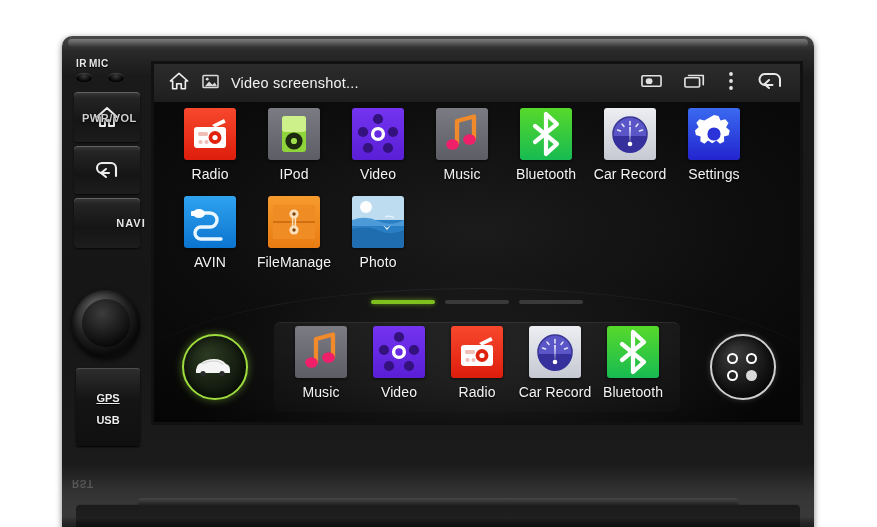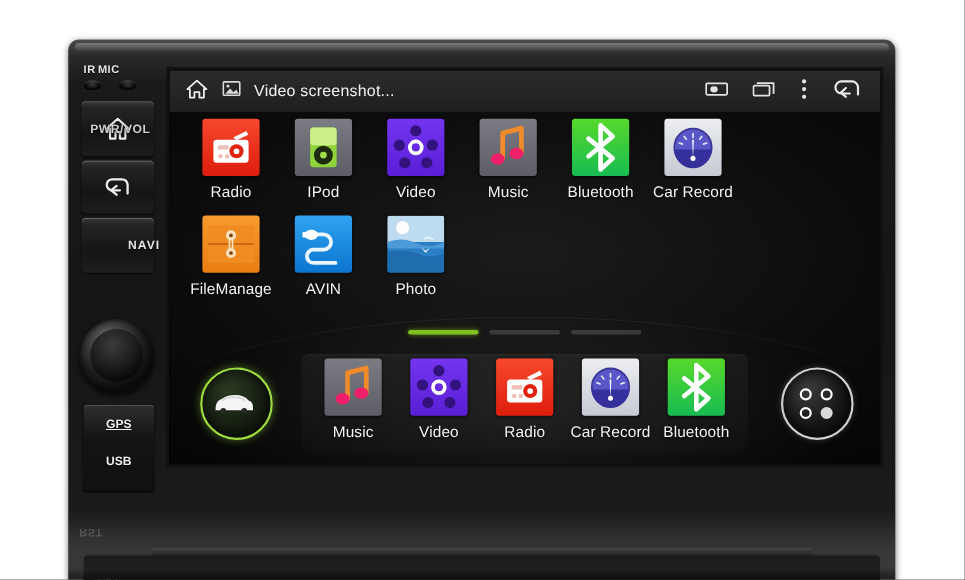--- a/index.html
+++ b/index.html
@@ -307,6 +307,15 @@
             <div class="caption">Car Record</div>
           </div>
 
+          <div class="cell">
+            <div class="tile" style="background:linear-gradient(180deg,#3a6af0,#2324cf)">
+              <svg width="52" height="52" viewBox="0 0 52 52">
+                <path d="M26 7 l4.6 1 1.9 4.6 4.8 -1.3 3.2 3.6 -2.4 4.3 3.6 3.4 -1 4.7 -4.7 1.2 0.2 5 -4.2 2.3 -3.6 -3.2 -4.2 2.6 -4.1 -2.7 -3.7 3.2 -4.1 -2.4 0.3 -4.9 -4.7 -1.3 -0.9 -4.6 3.7 -3.4 -2.4 -4.4 3.3 -3.5 4.7 1.4 Z" fill="#fff"></path>
+                <circle cx="26" cy="26" r="6.6" fill="#2a34d8"></circle>
+              </svg>
+            </div>
+            <div class="caption">Settings</div>
+          </div>
         </div>
 
         <div class="row" style="margin-top:14px">

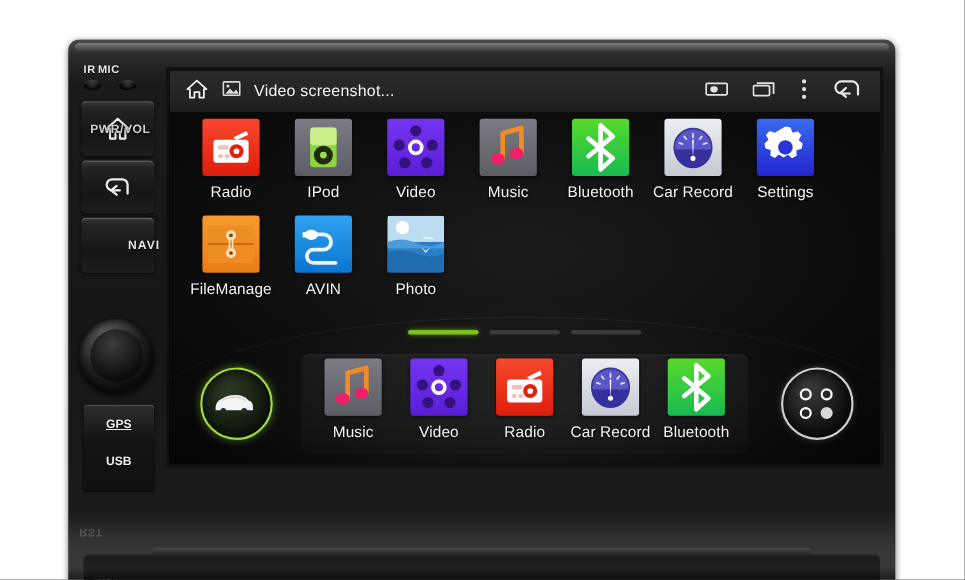--- a/index.html
+++ b/index.html
@@ -321,6 +321,17 @@
         <div class="row" style="margin-top:14px">
 
           <div class="cell">
+            <div class="tile" style="background:linear-gradient(180deg,#2fa3f0,#0b74cf)">
+              <svg width="52" height="52" viewBox="0 0 52 52">
+                <path d="M17 17 h9 a7 7 0 0 1 0 14 h-9 a6 6 0 0 0 0 12 h20" fill="none" stroke="#eaf6ff" stroke-width="3.4" stroke-linecap="round"></path>
+                <ellipse cx="15" cy="17.5" rx="6" ry="4.6" fill="#fff"></ellipse>
+                <rect x="7" y="15" width="4" height="5" rx="1" fill="#fff"></rect>
+              </svg>
+            </div>
+            <div class="caption">AVIN</div>
+          </div>
+
+          <div class="cell">
             <div class="tile" style="background:linear-gradient(180deg,#f79b2e,#e87c12)">
               <svg width="52" height="52" viewBox="0 0 52 52">
                 <rect x="5" y="9" width="42" height="34" fill="#ef8c23"></rect>
@@ -333,17 +344,6 @@
               </svg>
             </div>
             <div class="caption">FileManage</div>
-          </div>
-
-          <div class="cell">
-            <div class="tile" style="background:linear-gradient(180deg,#2fa3f0,#0b74cf)">
-              <svg width="52" height="52" viewBox="0 0 52 52">
-                <path d="M17 17 h9 a7 7 0 0 1 0 14 h-9 a6 6 0 0 0 0 12 h20" fill="none" stroke="#eaf6ff" stroke-width="3.4" stroke-linecap="round"></path>
-                <ellipse cx="15" cy="17.5" rx="6" ry="4.6" fill="#fff"></ellipse>
-                <rect x="7" y="15" width="4" height="5" rx="1" fill="#fff"></rect>
-              </svg>
-            </div>
-            <div class="caption">AVIN</div>
           </div>
 
           <div class="cell">

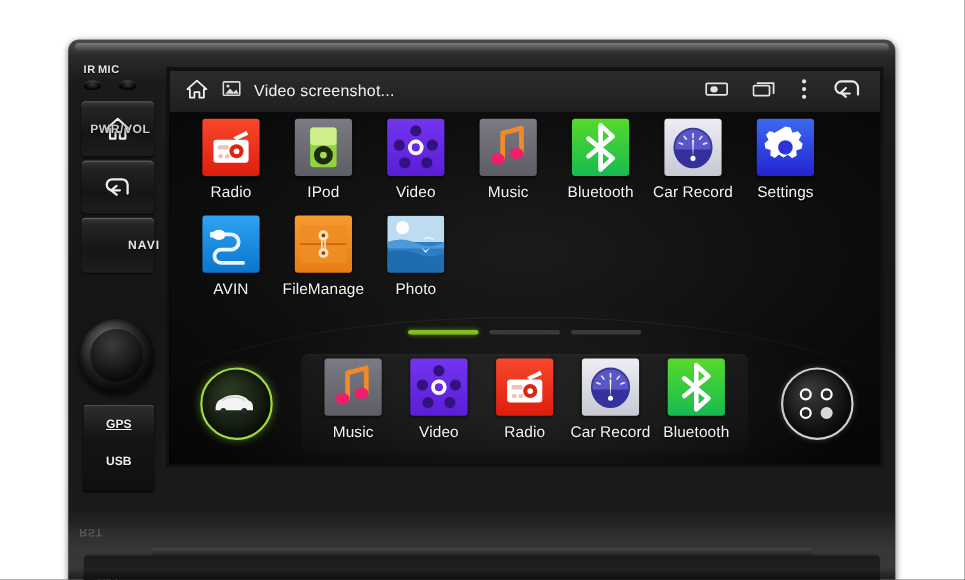--- a/index.html
+++ b/index.html
@@ -47,7 +47,7 @@
     background:linear-gradient(180deg,#2e2e2e,#141414 40%,#101010);
     box-shadow:inset 0 1px 0 rgba(255,255,255,.16),0 1px 2px #000;}
   #slot .lbl{position:absolute;left:0;right:0;text-align:center;font-size:11px;font-weight:bold;color:#eee;text-shadow:0 1px 1px #000;}
-  #slot .lbl.a{top:12px;text-decoration:underline;}
+  #slot .lbl.a{top:24px;text-decoration:underline;}
   #slot .lbl.b{top:46px;}
   #rst{position:absolute;left:6px;bottom:-6px;display:flex;align-items:center;gap:4px;}
   #rst .hole{width:9px;height:9px;border-radius:50%;background:radial-gradient(circle at 40% 35%,#333,#000 70%);}

